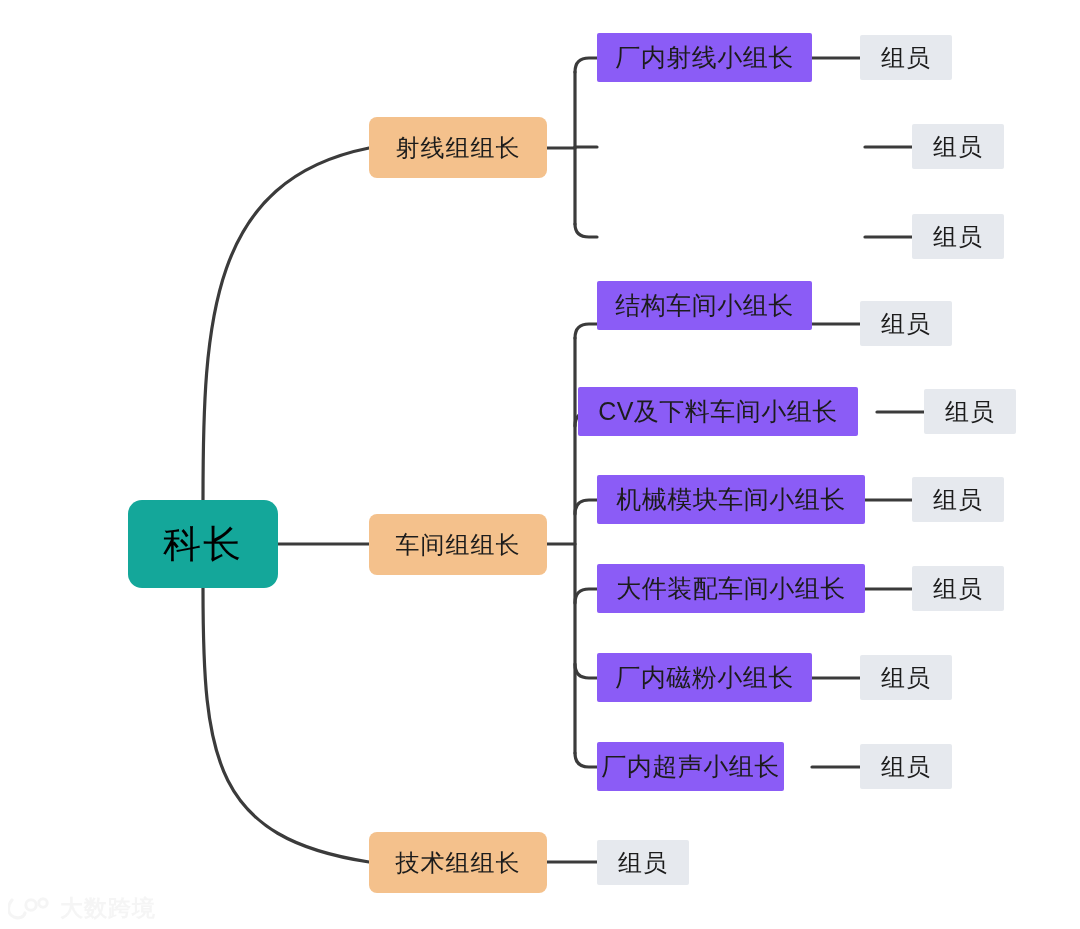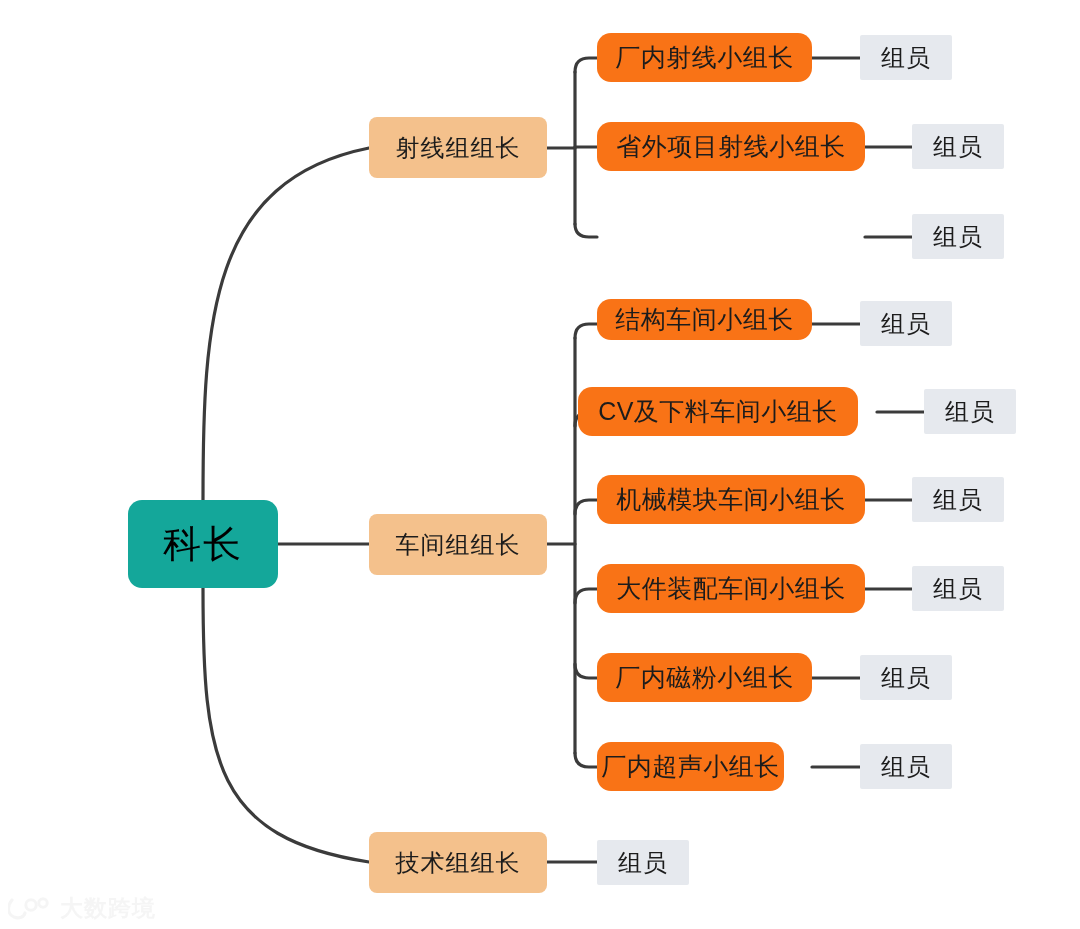--- a/index.html
+++ b/index.html
@@ -50,9 +50,9 @@
     letter-spacing: 1px;
   }
   .node-team {
-    background: #f97316;
+    background: #8b5cf6;
     font-size: 25px;
-    border-radius: 14px;
+    border-radius: 2px;
     letter-spacing: 0.5px;
   }
   .node-member {

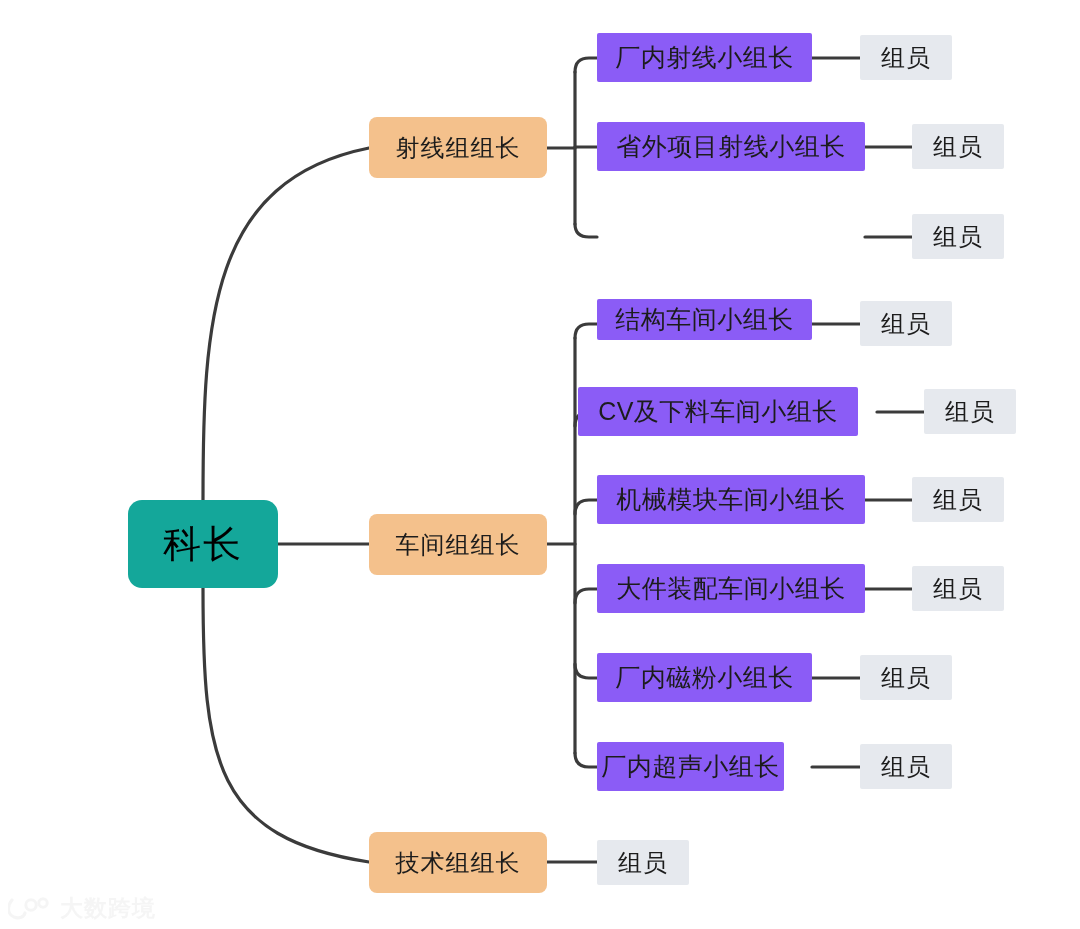--- a/index.html
+++ b/index.html
@@ -138,9 +138,6 @@
     <span>组员</span>
   </div>
 
-  <div class="node node-team" style="left:597px; top:122px; width:268px; height:49px;">
-    <span>省外项目射线小组长</span>
-  </div>
   <div class="node node-member" style="left:912px; top:124px; width:92px; height:45px;">
     <span>组员</span>
   </div>

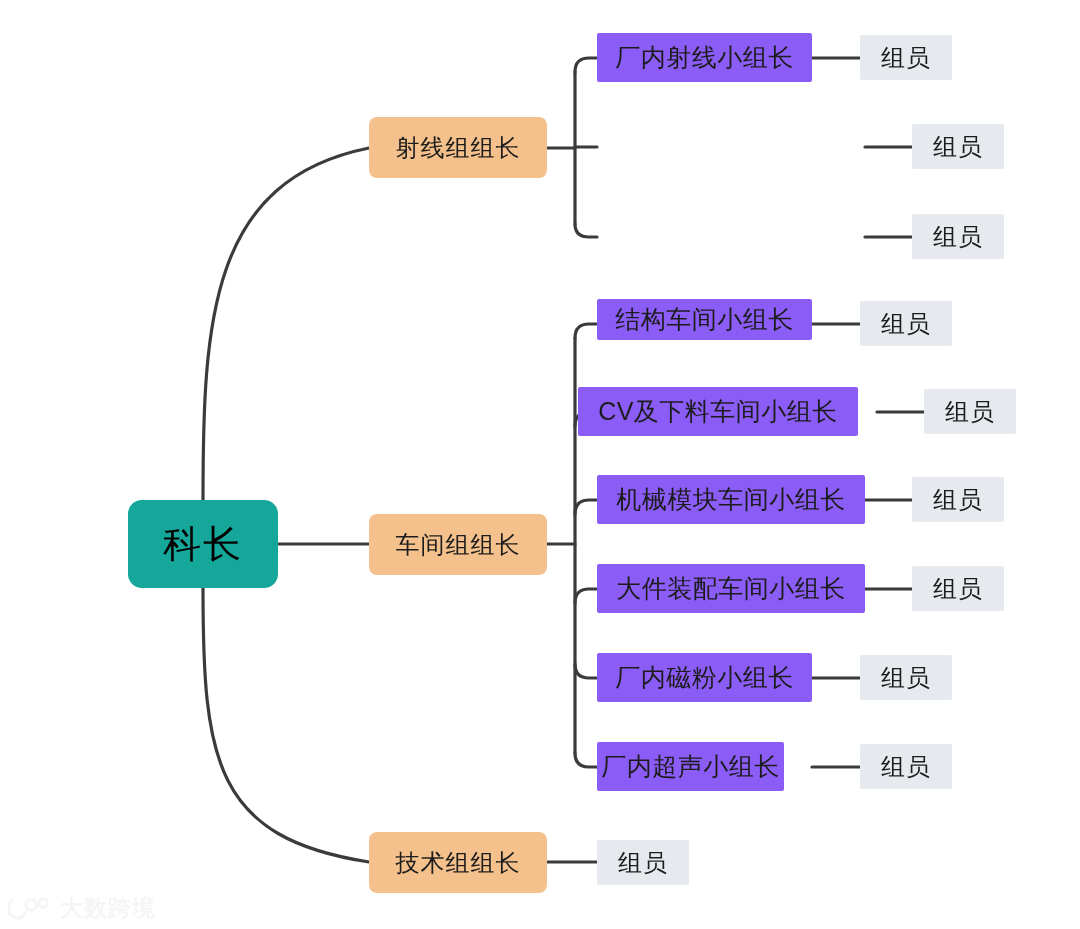--- a/index.html
+++ b/index.html
@@ -150,7 +150,7 @@
     <span>车间组组长</span>
   </div>
 
-  <div class="node node-team" style="left:597px; top:299px; width:215px; height:41px;">
+  <div class="node node-team" style="left:597px; top:281px; width:215px; height:49px;">
     <span>结构车间小组长</span>
   </div>
   <div class="node node-member" style="left:860px; top:301px; width:92px; height:45px;">

